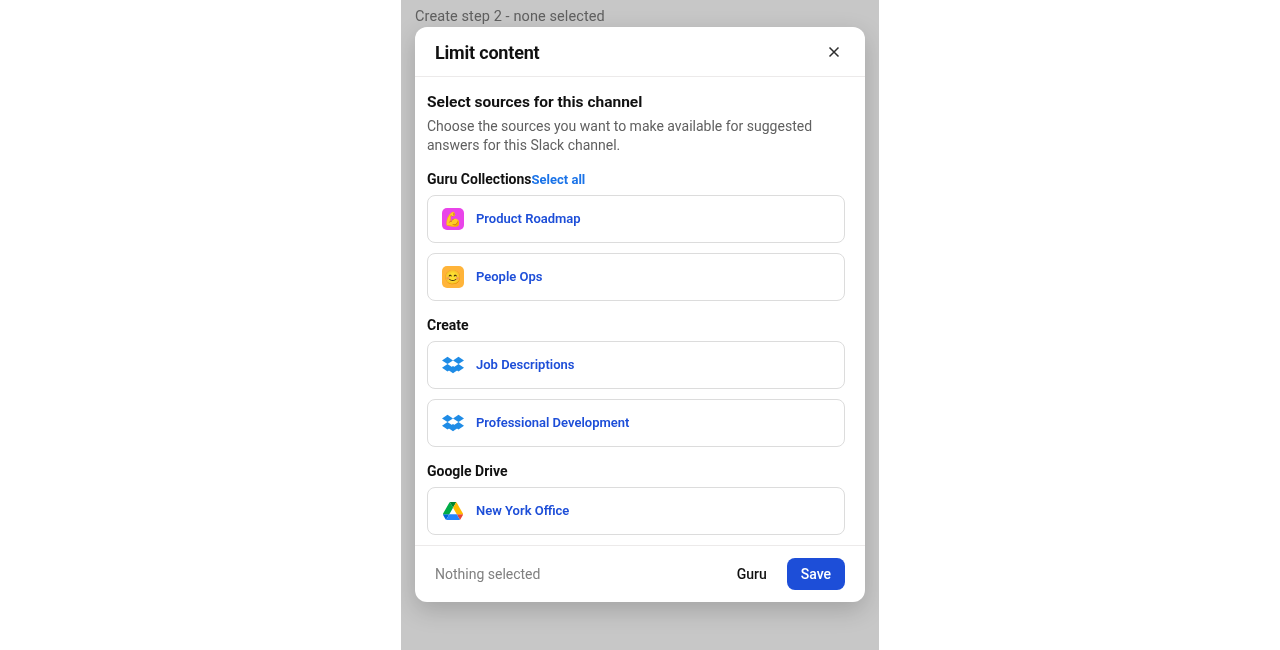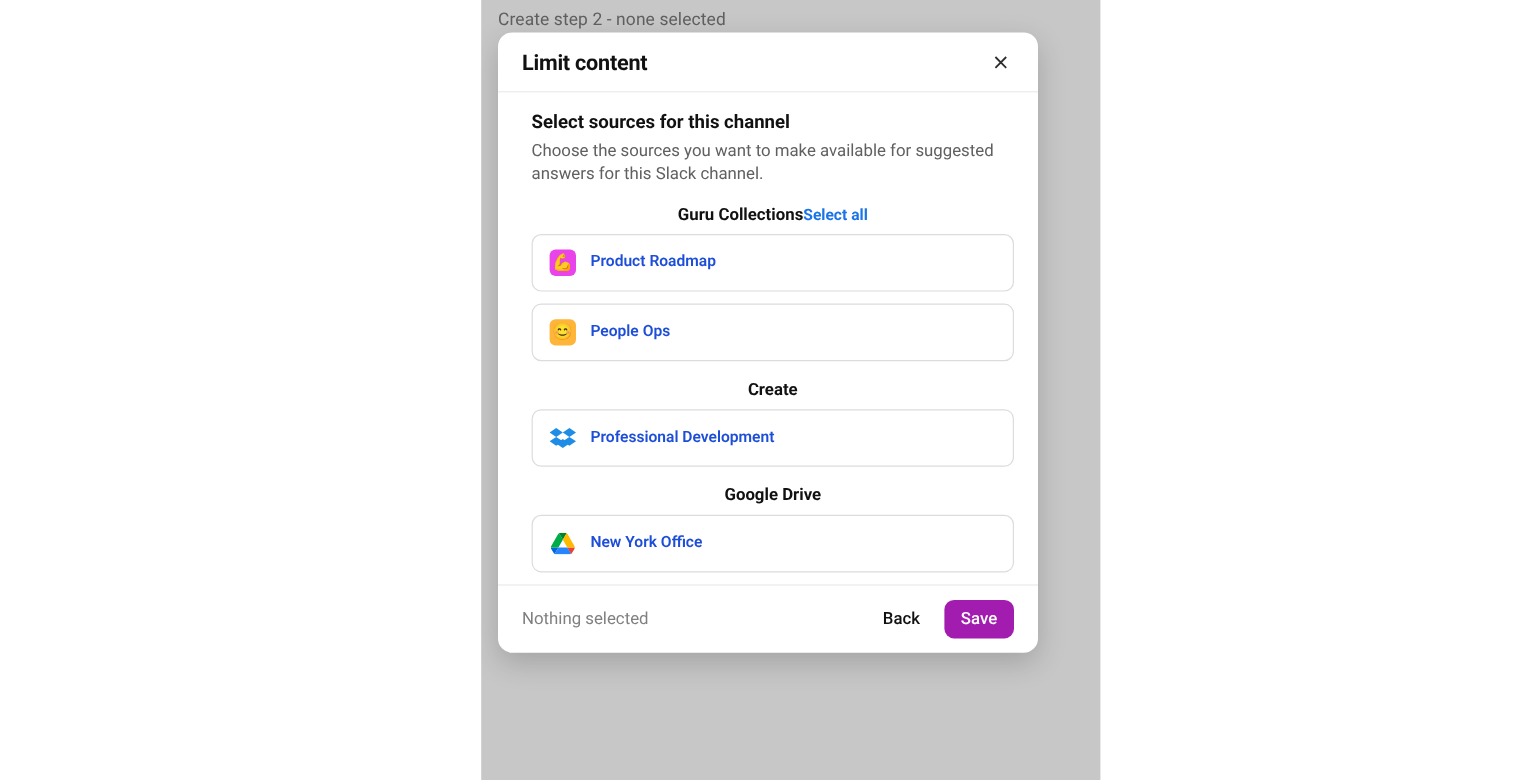--- a/index.html
+++ b/index.html
@@ -14,7 +14,7 @@
     position: absolute;
     left: 401px;
     top: 0;
-    width: 516px;
+    width: 478px;
     height: 650px;
     background: #c7c7c7;
     overflow: hidden;

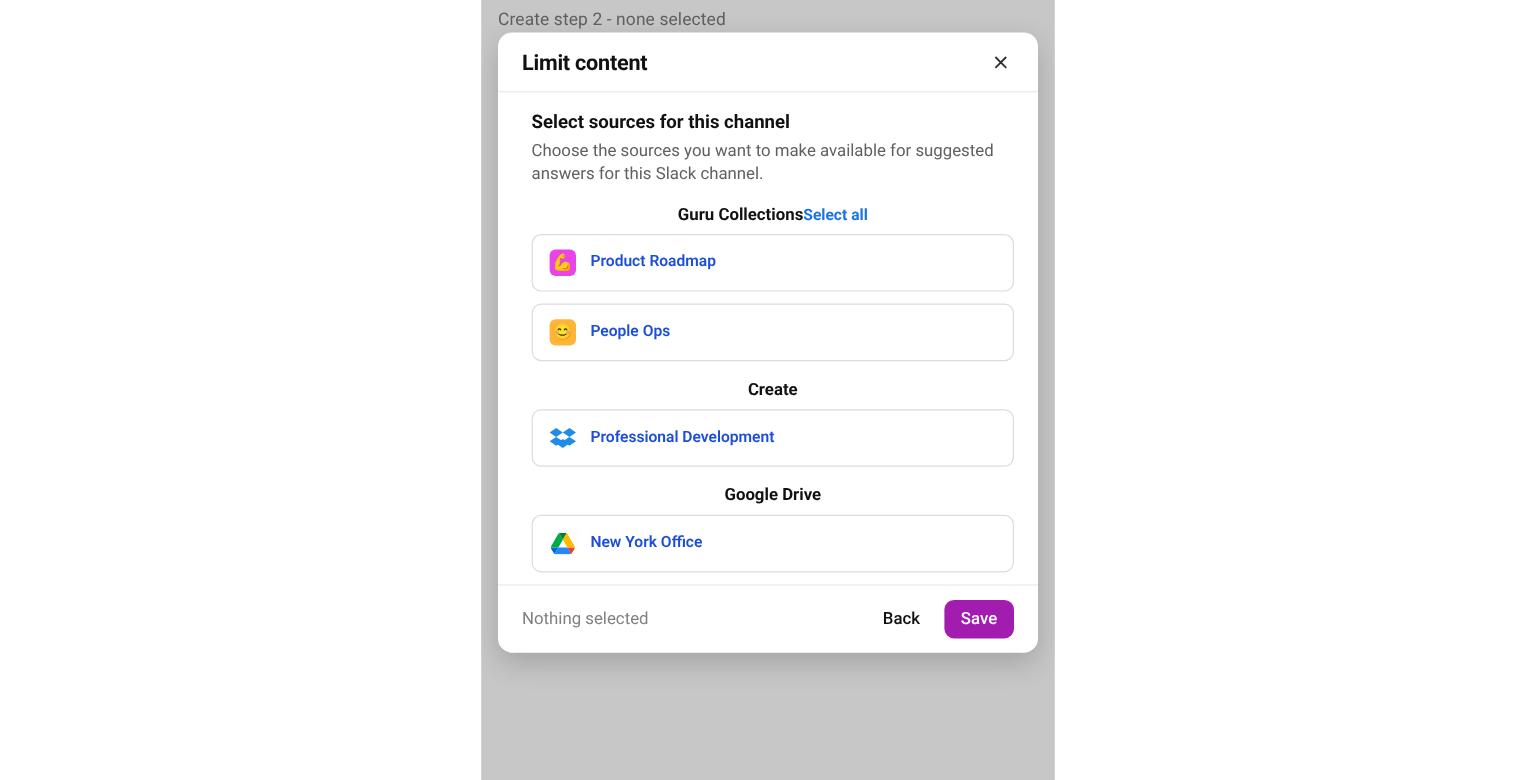--- a/index.html
+++ b/index.html
@@ -60,7 +60,7 @@
   }
   .close-btn svg { width: 18px; height: 18px; stroke: currentColor; stroke-width: 2; fill: none; }
   .modal-body {
-    padding: 16px 20px 0 28px;
+    padding: 16px 20px 0 12px;
     overflow-y: auto;
   }
   .section-title {

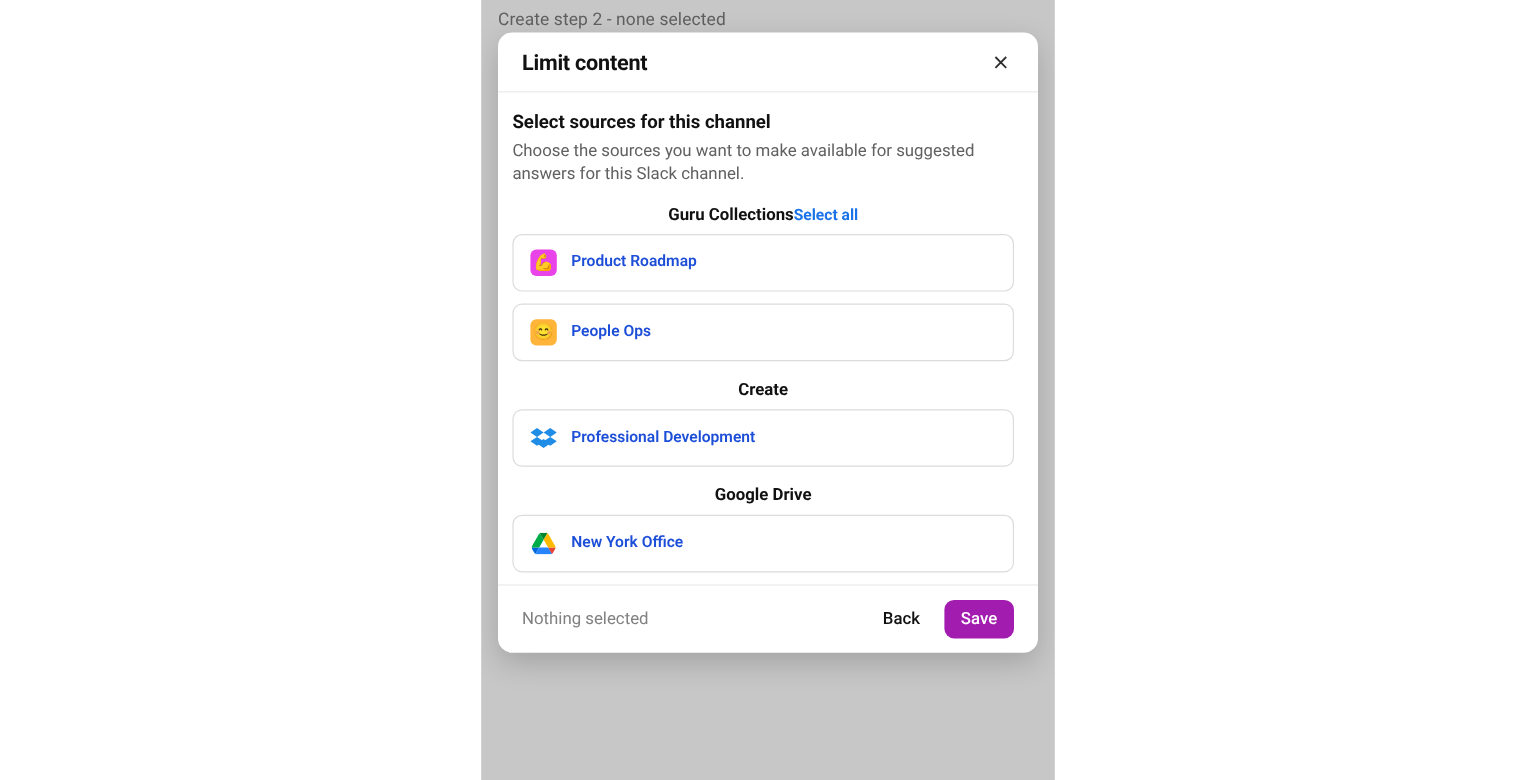--- a/index.html
+++ b/index.html
@@ -98,7 +98,7 @@
   .group-head {
     display: flex;
     align-items: baseline;
-    justify-content: center;
+    justify-content: flex-start;
     margin-bottom: 8px;
     margin-top: 16px;
   }

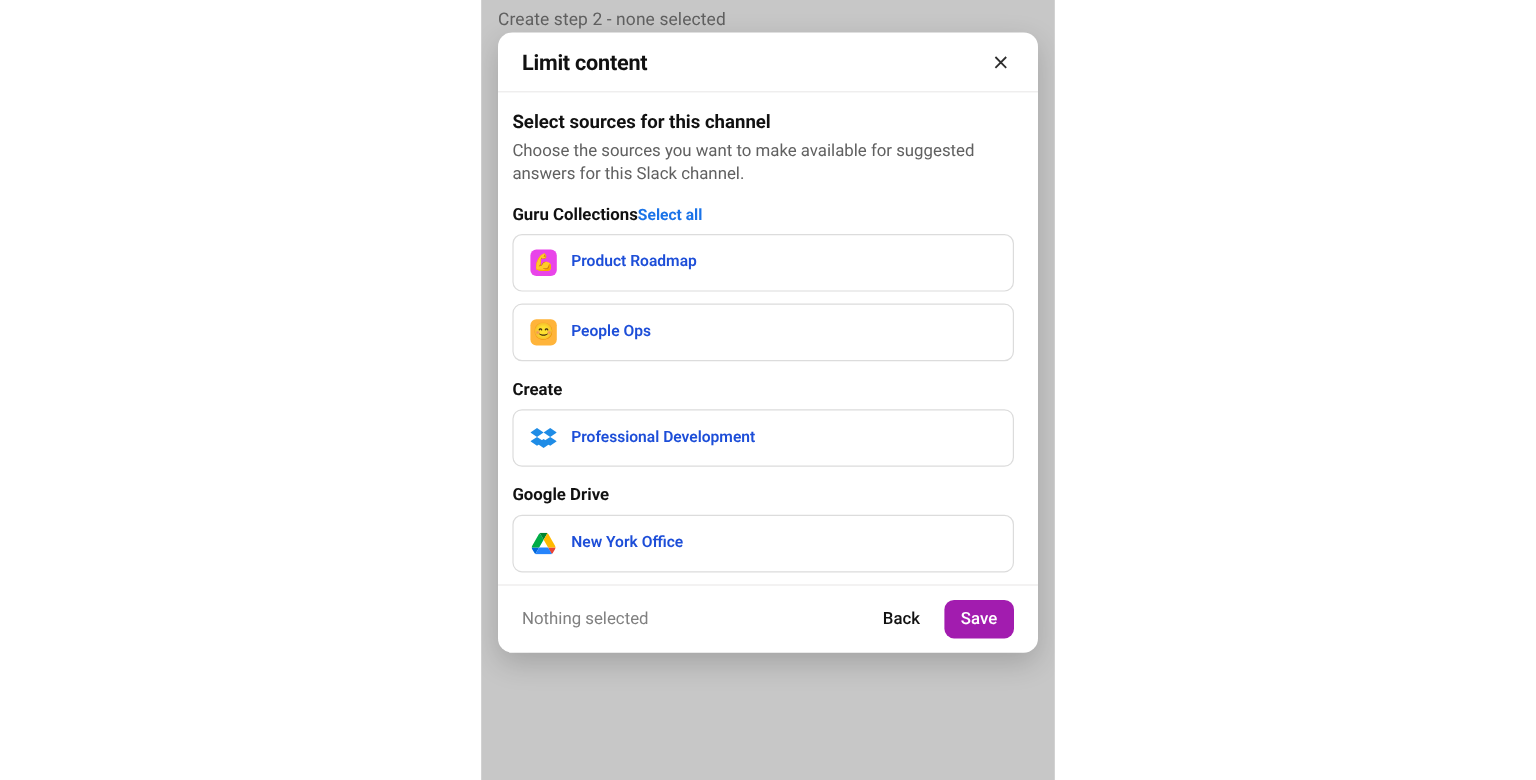--- a/index.html
+++ b/index.html
@@ -207,6 +207,20 @@
 
       <div class="group-head">
         <span class="group-label">Create</span>
+      </div>
+      <div class="source-card">
+        <span class="source-icon">
+          <svg class="dropbox-svg" viewBox="0 0 48 48">
+              <g fill="#1f8ce6">
+                <polygon points="12,6 24,14 12,22 0,14"></polygon>
+                <polygon points="36,6 48,14 36,22 24,14"></polygon>
+                <polygon points="12,22 24,30 12,38 0,30"></polygon>
+                <polygon points="36,22 48,30 36,38 24,30"></polygon>
+                <polygon points="24,32 36,40 24,48 12,40" transform="translate(0,-6)"></polygon>
+              </g>
+            </svg>
+        </span>
+        <span class="source-label">Job Descriptions</span>
       </div>
       <div class="source-card">
         <span class="source-icon">

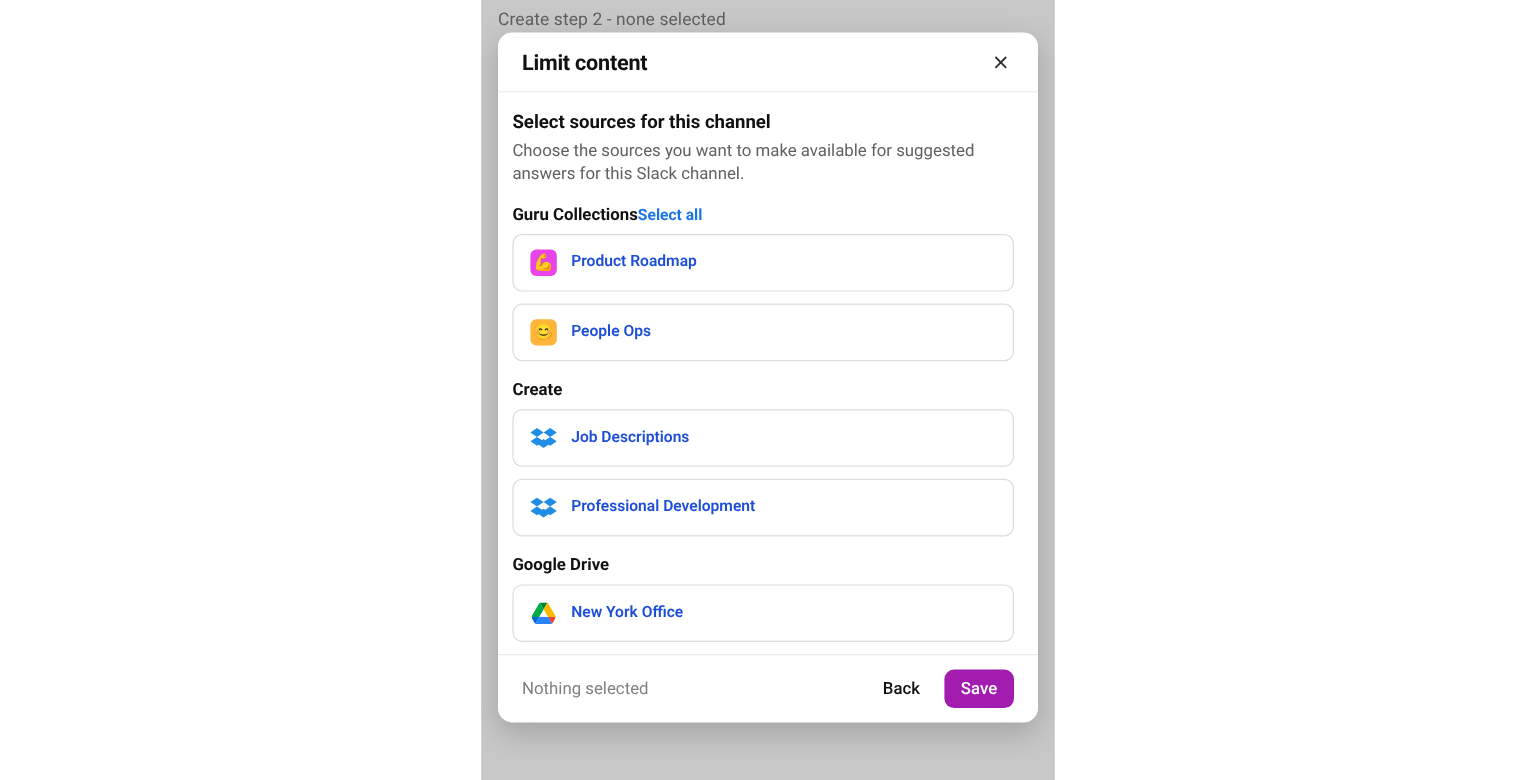--- a/index.html
+++ b/index.html
@@ -257,7 +257,7 @@
 
     <div class="modal-footer">
       <div class="footer-status">Nothing selected</div>
-      <div class="btn btn-back">Back</div>
+      <div class="btn btn-back">Guru</div>
       <div class="btn btn-save">Save</div>
     </div>
 

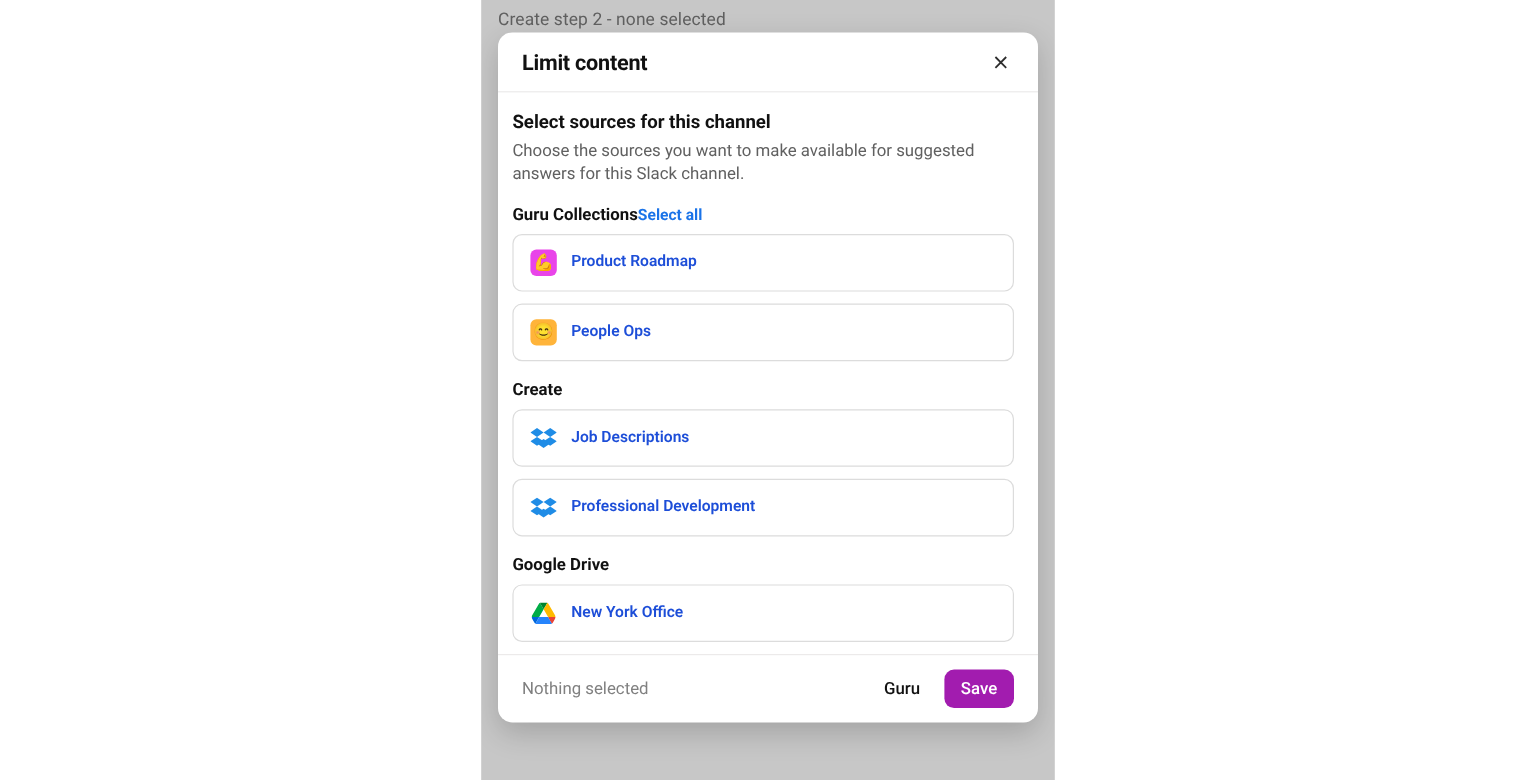--- a/index.html
+++ b/index.html
@@ -166,7 +166,7 @@
     margin-right: 6px;
   }
   .btn-save {
-    background: #a21caf;
+    background: #1d4ed8;
     color: #fff;
   }
 </style>

